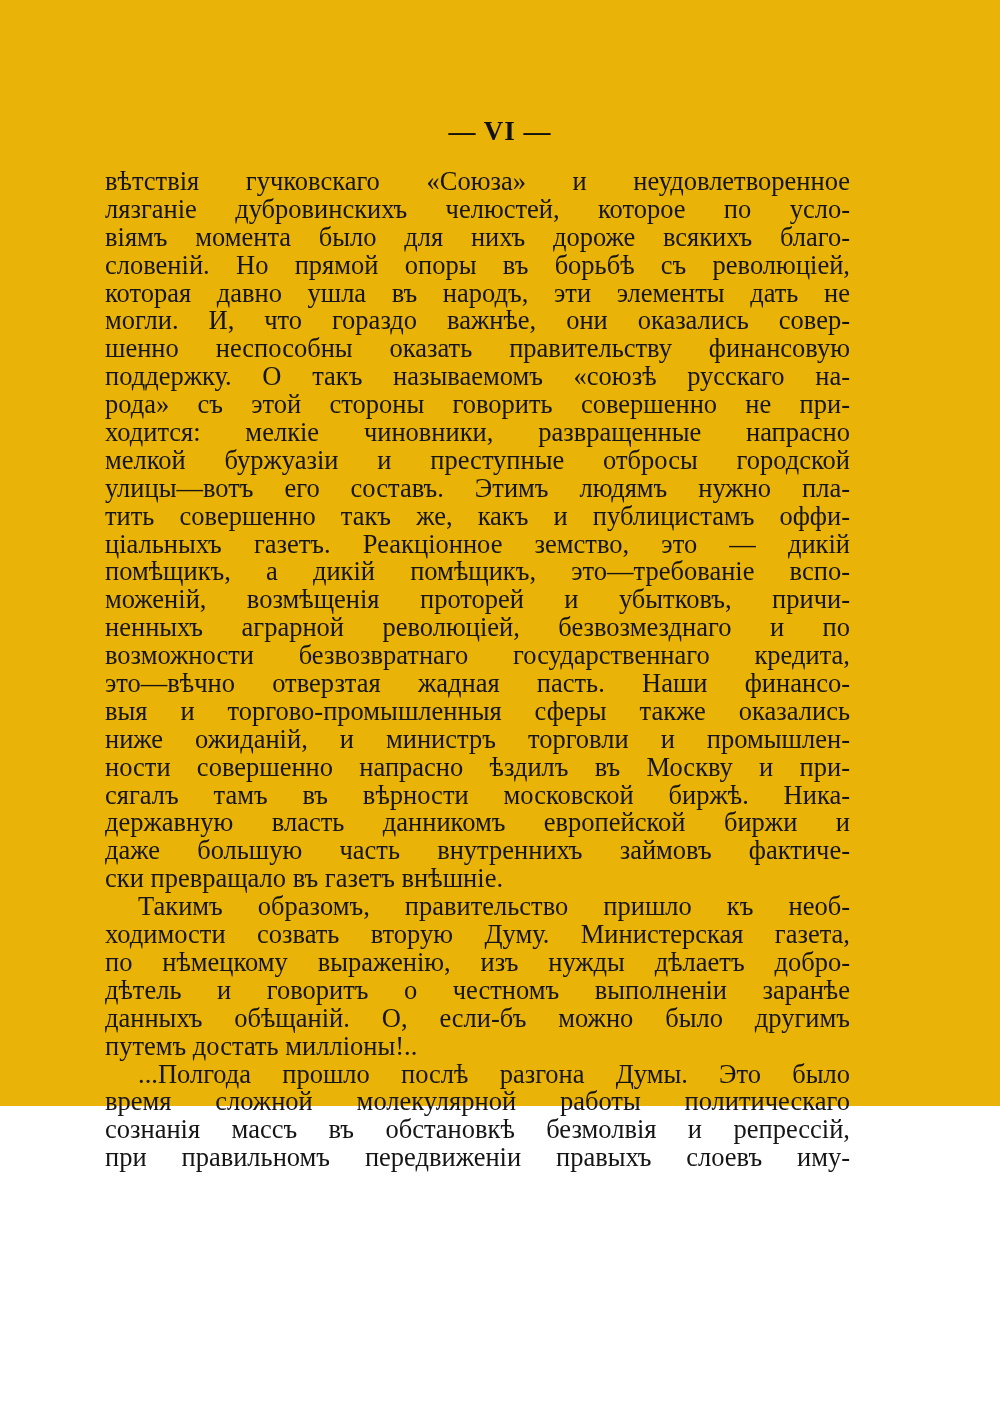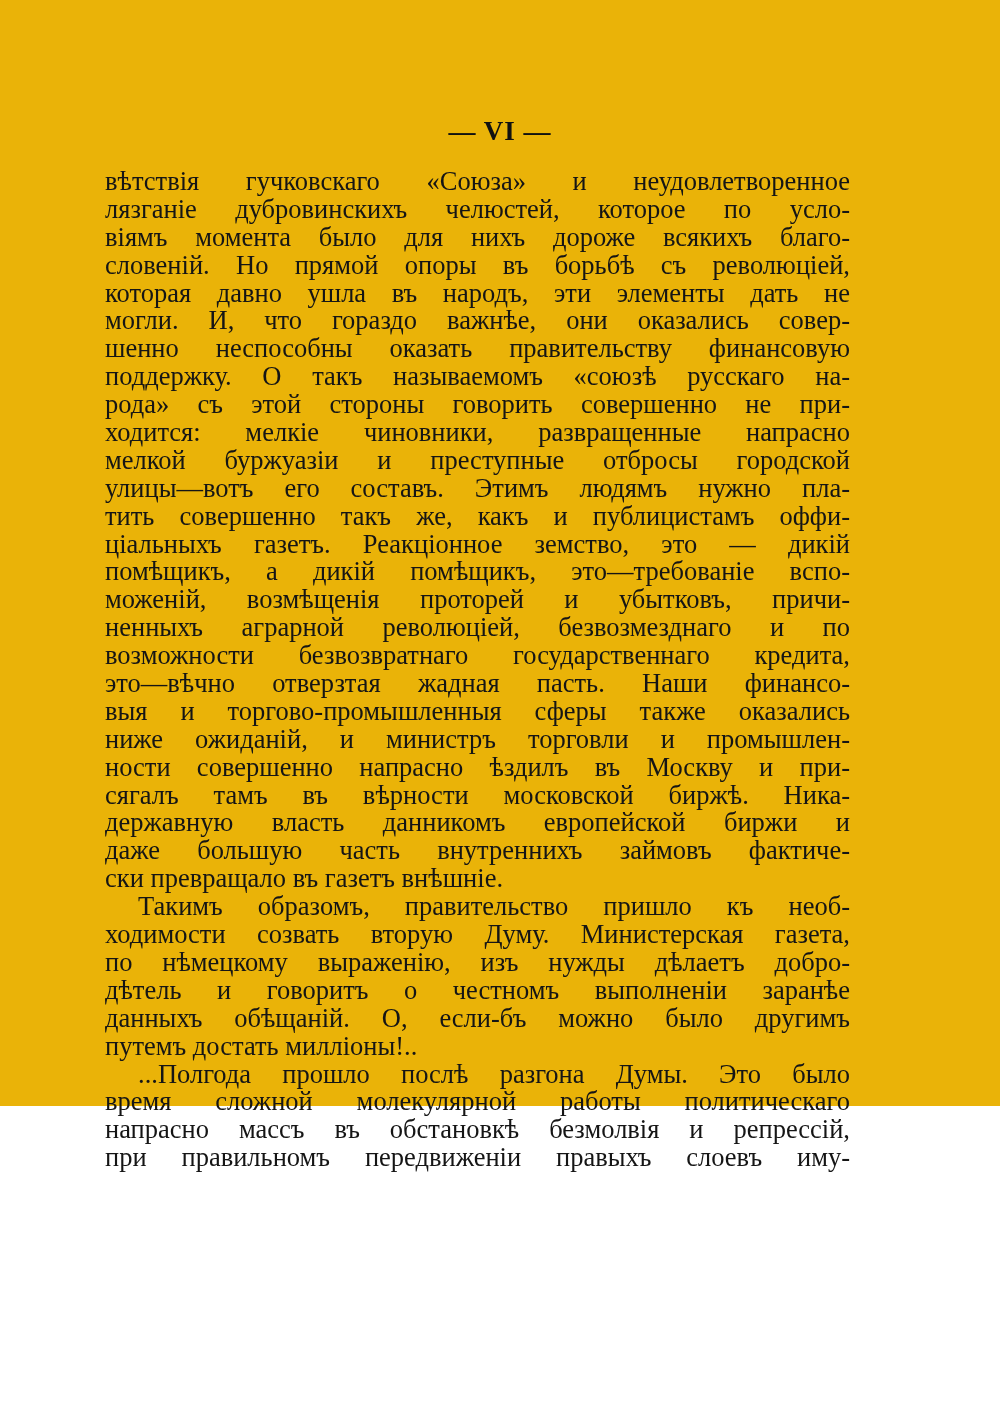--- a/index.html
+++ b/index.html
@@ -53,7 +53,7 @@
       <span class="line last">путемъ достать милліоны!..</span>
       <span class="line indent">...Полгода прошло послѣ разгона Думы. Это было</span>
       <span class="line">время сложной молекулярной работы политическаго</span>
-      <span class="line">напрасно массъ въ обстановкѣ безмолвія и репрессій,</span>
+      <span class="line">сознанія массъ въ обстановкѣ безмолвія и репрессій,</span>
       <span class="line">при правильномъ передвиженіи правыхъ слоевъ иму-</span>
     </div>
 </div>

